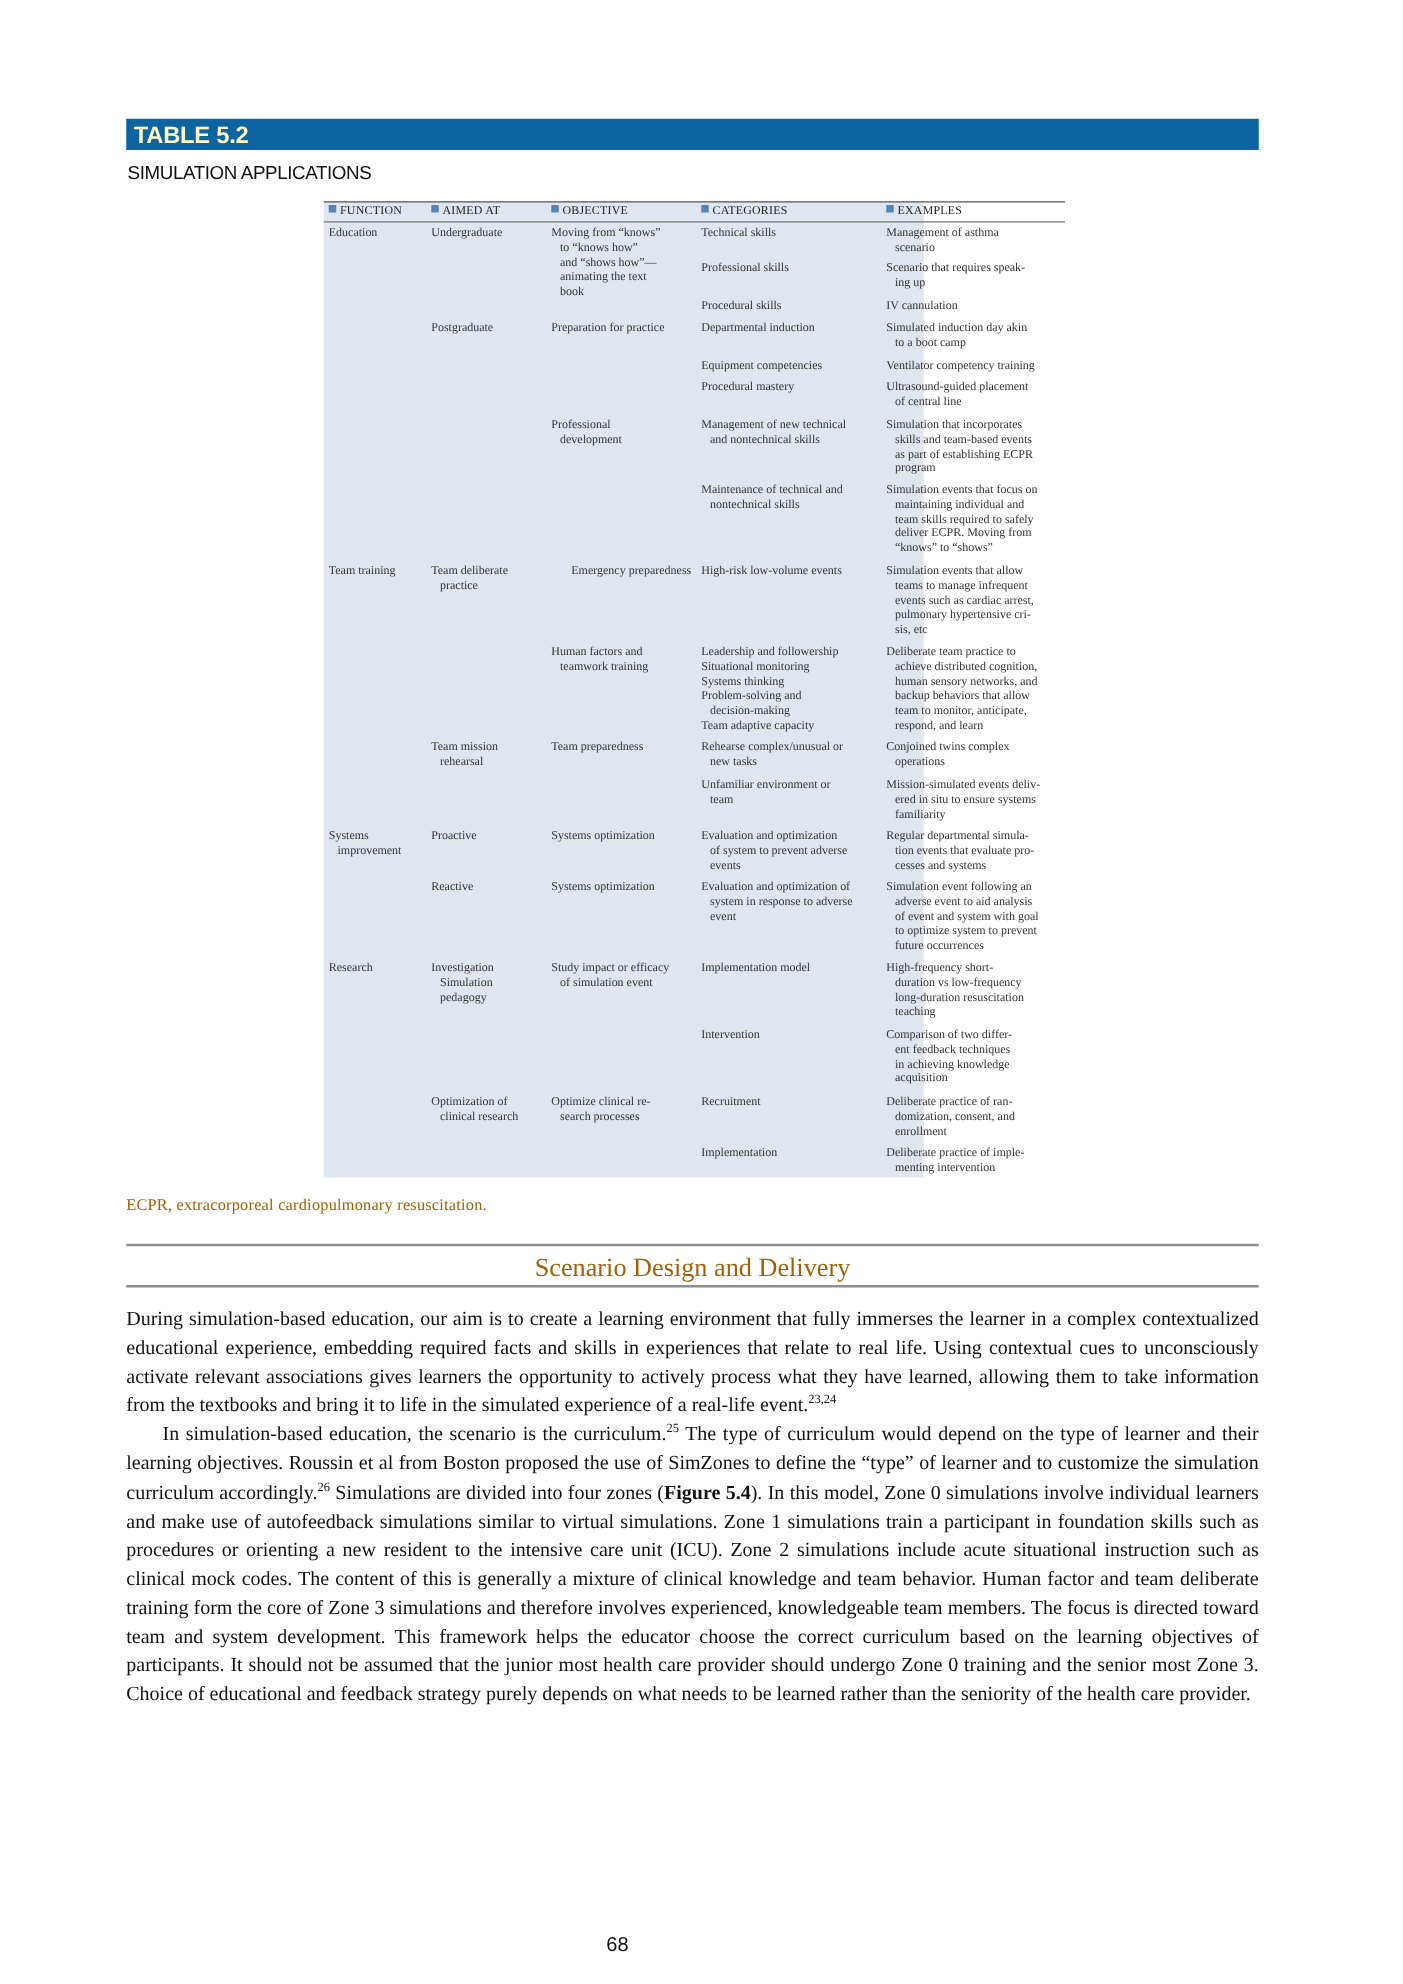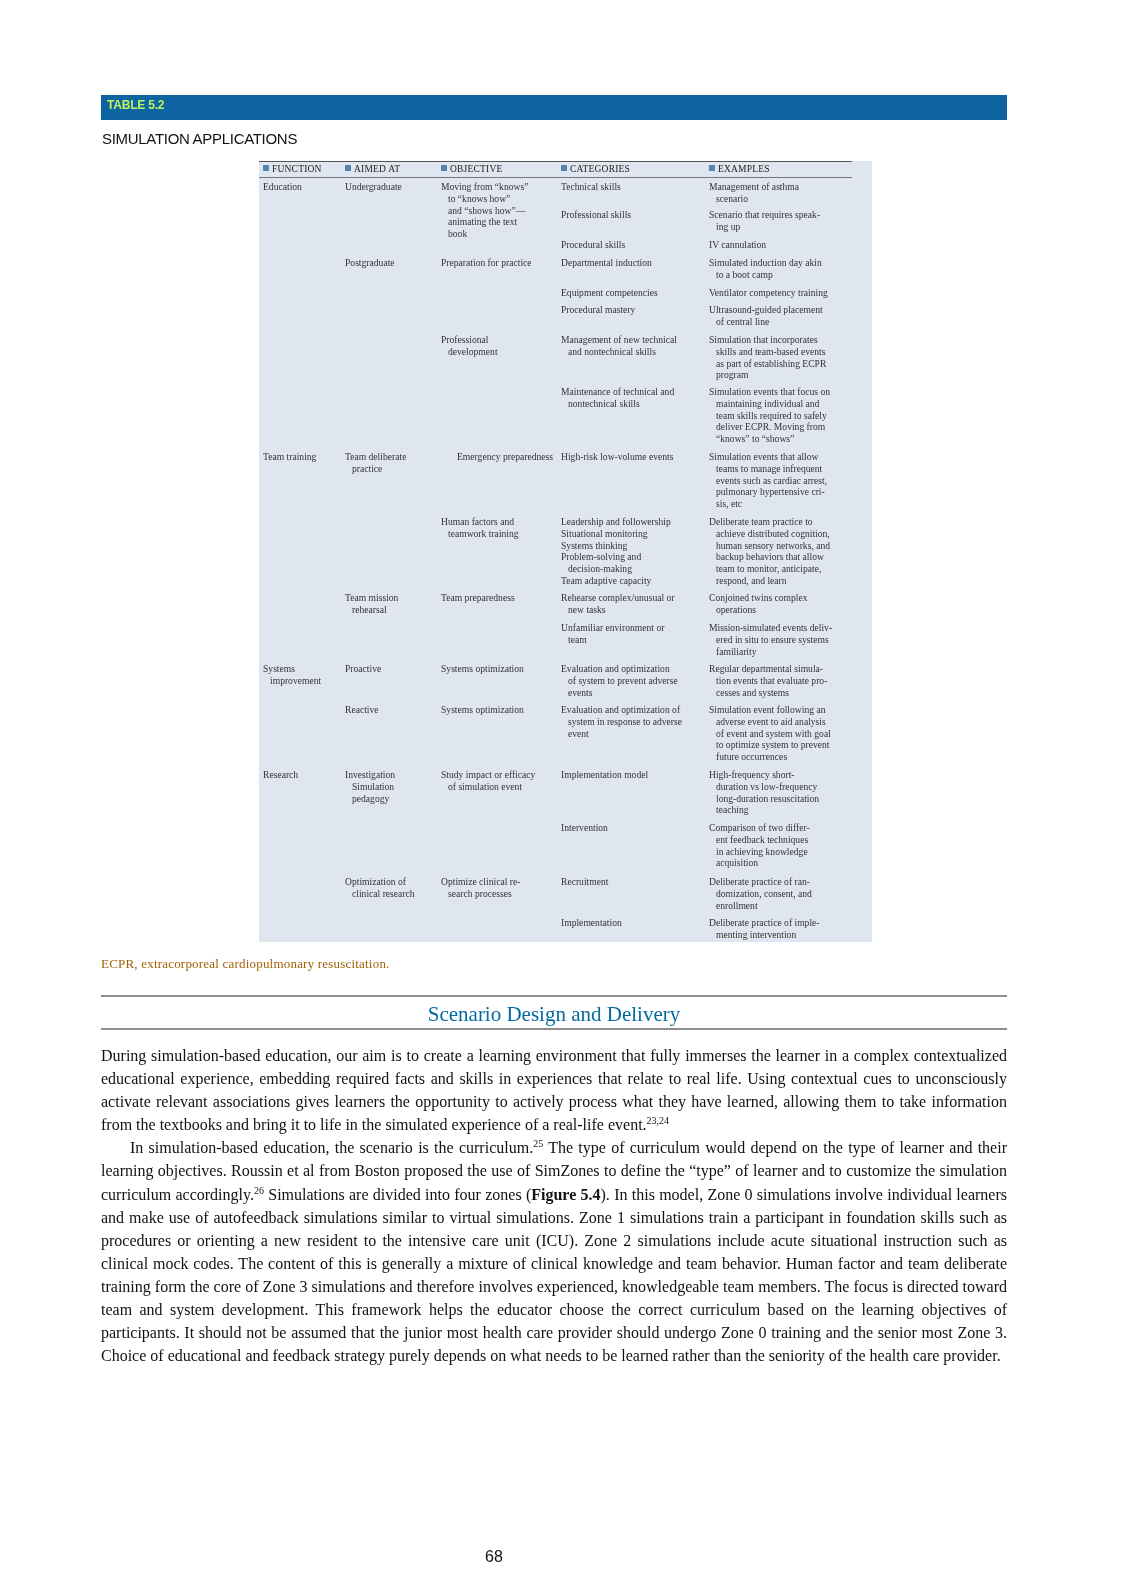--- a/index.html
+++ b/index.html
@@ -6,7 +6,7 @@
   body { width: 1122px; height: 1587px; position: relative; overflow: hidden; font-family: "Liberation Serif", serif; color: #111; }
 
   .table-banner { position: absolute; left: 101px; top: 95px; width: 906px; height: 25px; background: #0d64a0; }
-  .table-banner span { position: absolute; left: 6px; top: 3px; color: #bef264; font-family: "Liberation Sans", sans-serif; font-weight: bold; font-size: 12px; letter-spacing: -0.2px; }
+  .table-banner span { position: absolute; left: 6px; top: 3px; color: #fef9c3; font-family: "Liberation Sans", sans-serif; font-weight: bold; font-size: 19px; letter-spacing: -0.2px; }
   .table-subtitle { position: absolute; left: 102px; top: 130px; font-family: "Liberation Sans", sans-serif; font-size: 15px; letter-spacing: -0.3px; color: #111; }
 
   .table-wrap { position: absolute; left: 259px; top: 161px; width: 613px; height: 781px; background: #e0e6ef; }

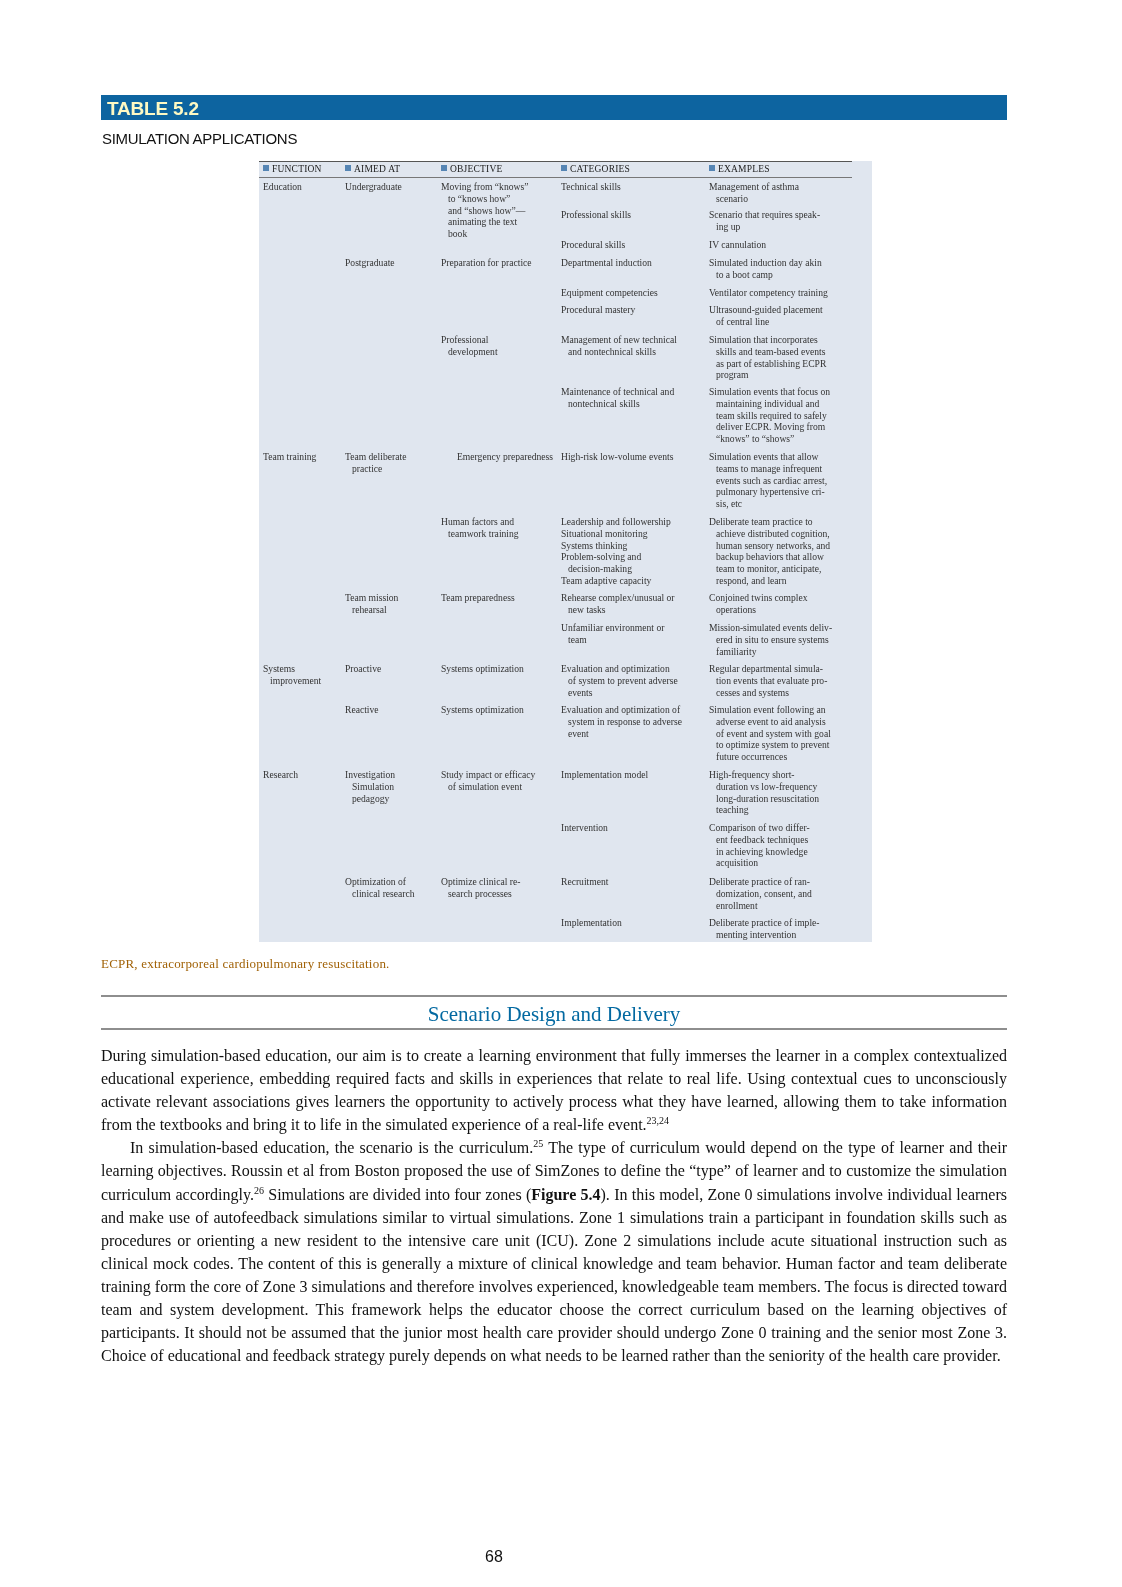--- a/index.html
+++ b/index.html
@@ -9,7 +9,7 @@
   .table-banner span { position: absolute; left: 6px; top: 3px; color: #fef9c3; font-family: "Liberation Sans", sans-serif; font-weight: bold; font-size: 19px; letter-spacing: -0.2px; }
   .table-subtitle { position: absolute; left: 102px; top: 130px; font-family: "Liberation Sans", sans-serif; font-size: 15px; letter-spacing: -0.3px; color: #111; }
 
-  .table-wrap { position: absolute; left: 259px; top: 161px; width: 613px; height: 781px; background: #e0e6ef; }
+  .table-wrap { position: absolute; left: 259px; top: 161px; width: 480px; height: 781px; background: #e0e6ef; }
   .thead { position: absolute; left: 0; top: 0; width: 593px; height: 17px; border-top: 1.5px solid #555; border-bottom: 1px solid #777; box-sizing: border-box; }
   .th { position: absolute; top: 2px; font-size: 9.5px; letter-spacing: 0.2px; color: #222; white-space: nowrap; }
   .th .sq { display: inline-block; width: 6px; height: 6px; background: #5585b4; margin-right: 3px; vertical-align: 1px; }

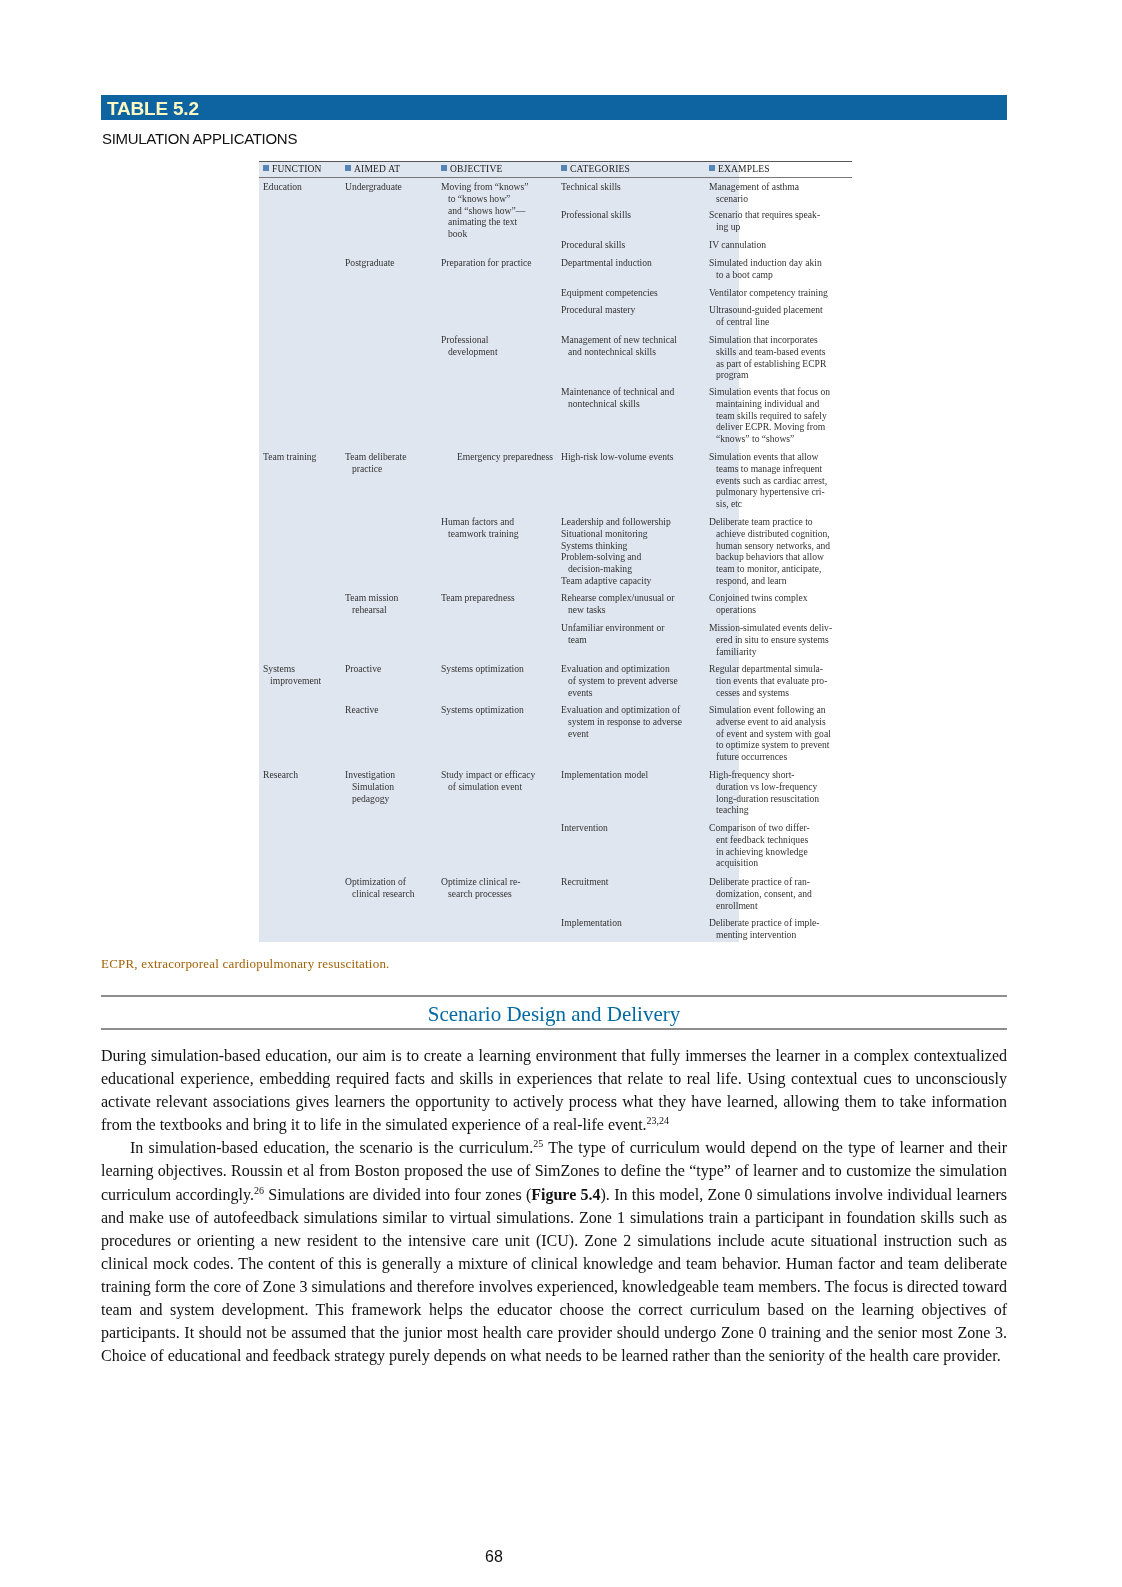--- a/index.html
+++ b/index.html
@@ -26,7 +26,7 @@
   .footnote { position: absolute; left: 101px; top: 956px; font-size: 13px; letter-spacing: 0.2px; color: #a16207; }
 
   .rule { position: absolute; left: 101px; width: 906px; height: 2px; background: #8e8e8e; }
-  .section-title { position: absolute; left: 101px; top: 1002px; width: 906px; text-align: center; font-size: 21px; color: #0369a1; }
+  .section-title { position: absolute; left: 101px; top: 1002px; width: 906px; text-align: center; font-size: 21px; color: #a16207; }
 
   .body-text { position: absolute; left: 101px; top: 1044px; width: 906px; font-size: 16px; line-height: 23.1px; text-align: justify; color: #111; }
   .body-text p { margin: 0; }

